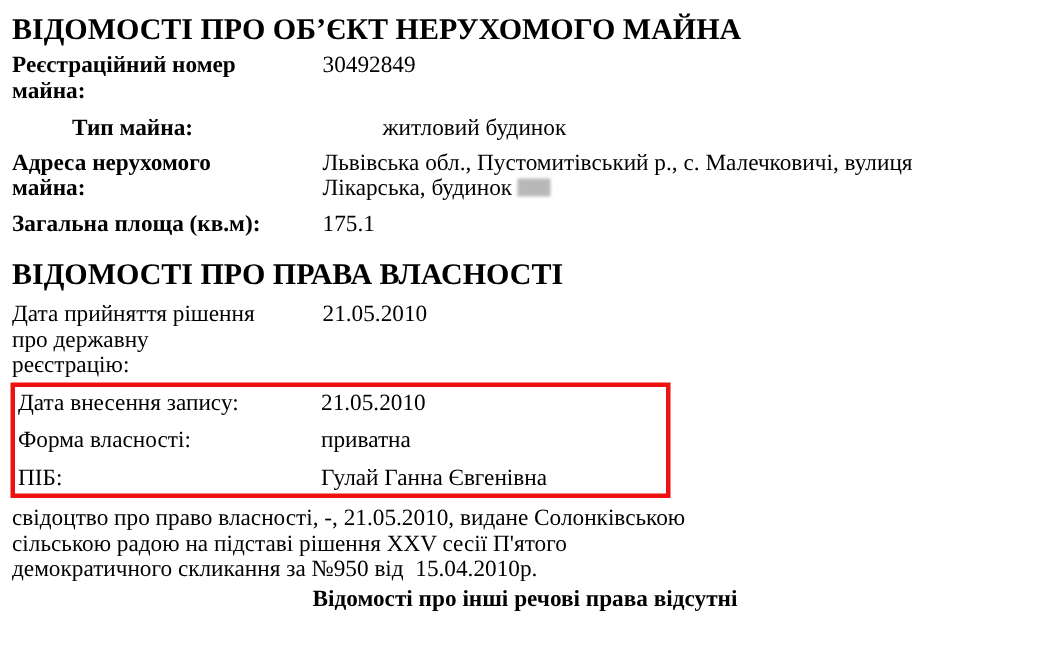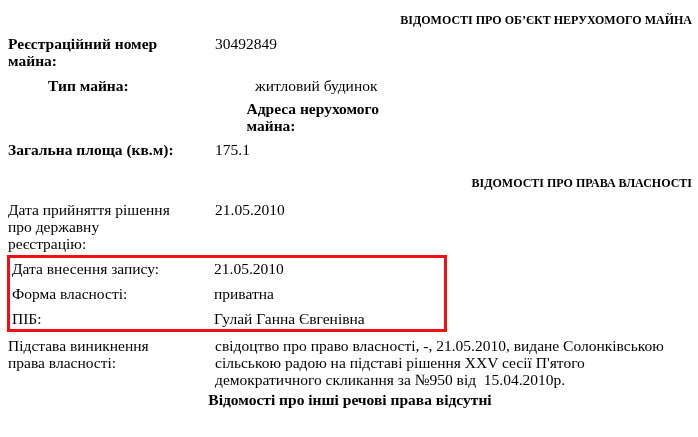--- a/index.html
+++ b/index.html
@@ -17,9 +17,9 @@
     overflow: hidden;
   }
   .doc-title {
-    text-align: right;
+    text-align: left;
     font-weight: bold;
-    font-size: 12px;
+    font-size: 20px;
     line-height: 18px;
     white-space: pre-line;
   }

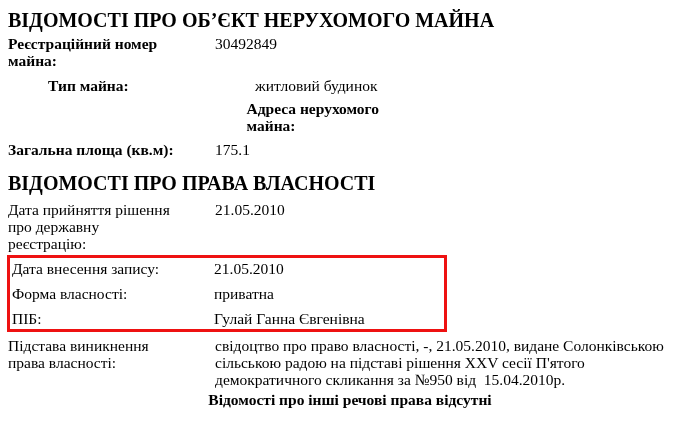--- a/index.html
+++ b/index.html
@@ -86,6 +86,8 @@
   <div class="row mt6">
     <div class="label bold">Адреса нерухомого
 майна:</div>
+    <div class="value"><span>Львівська обл., Пустомитівський р., с. Малечковичі, вулиця
+Лікарська, будинок</span><span class="redaction"></span></div>
   </div>
 
   <div class="row mt7">

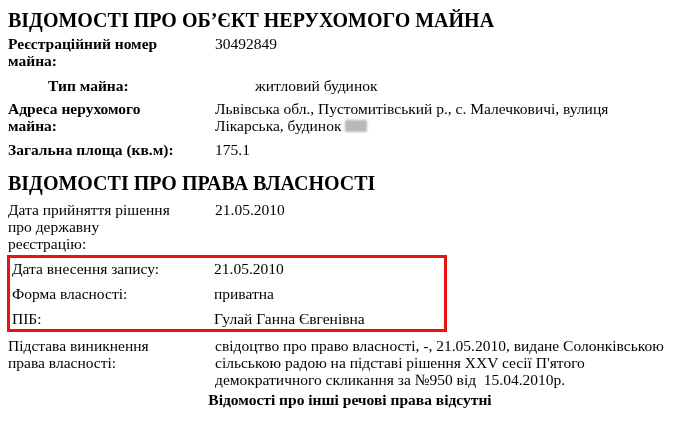--- a/index.html
+++ b/index.html
@@ -120,8 +120,6 @@
   </div>
 
   <div class="row after-box">
-    <div class="label">Підстава виникнення
-права власності:</div>
     <div class="value">свідоцтво про право власності, -, 21.05.2010, видане Солонківською
 сільською радою на підставі рішення XXV сесії П'ятого
 демократичного скликання за №950 від  15.04.2010р.</div>

